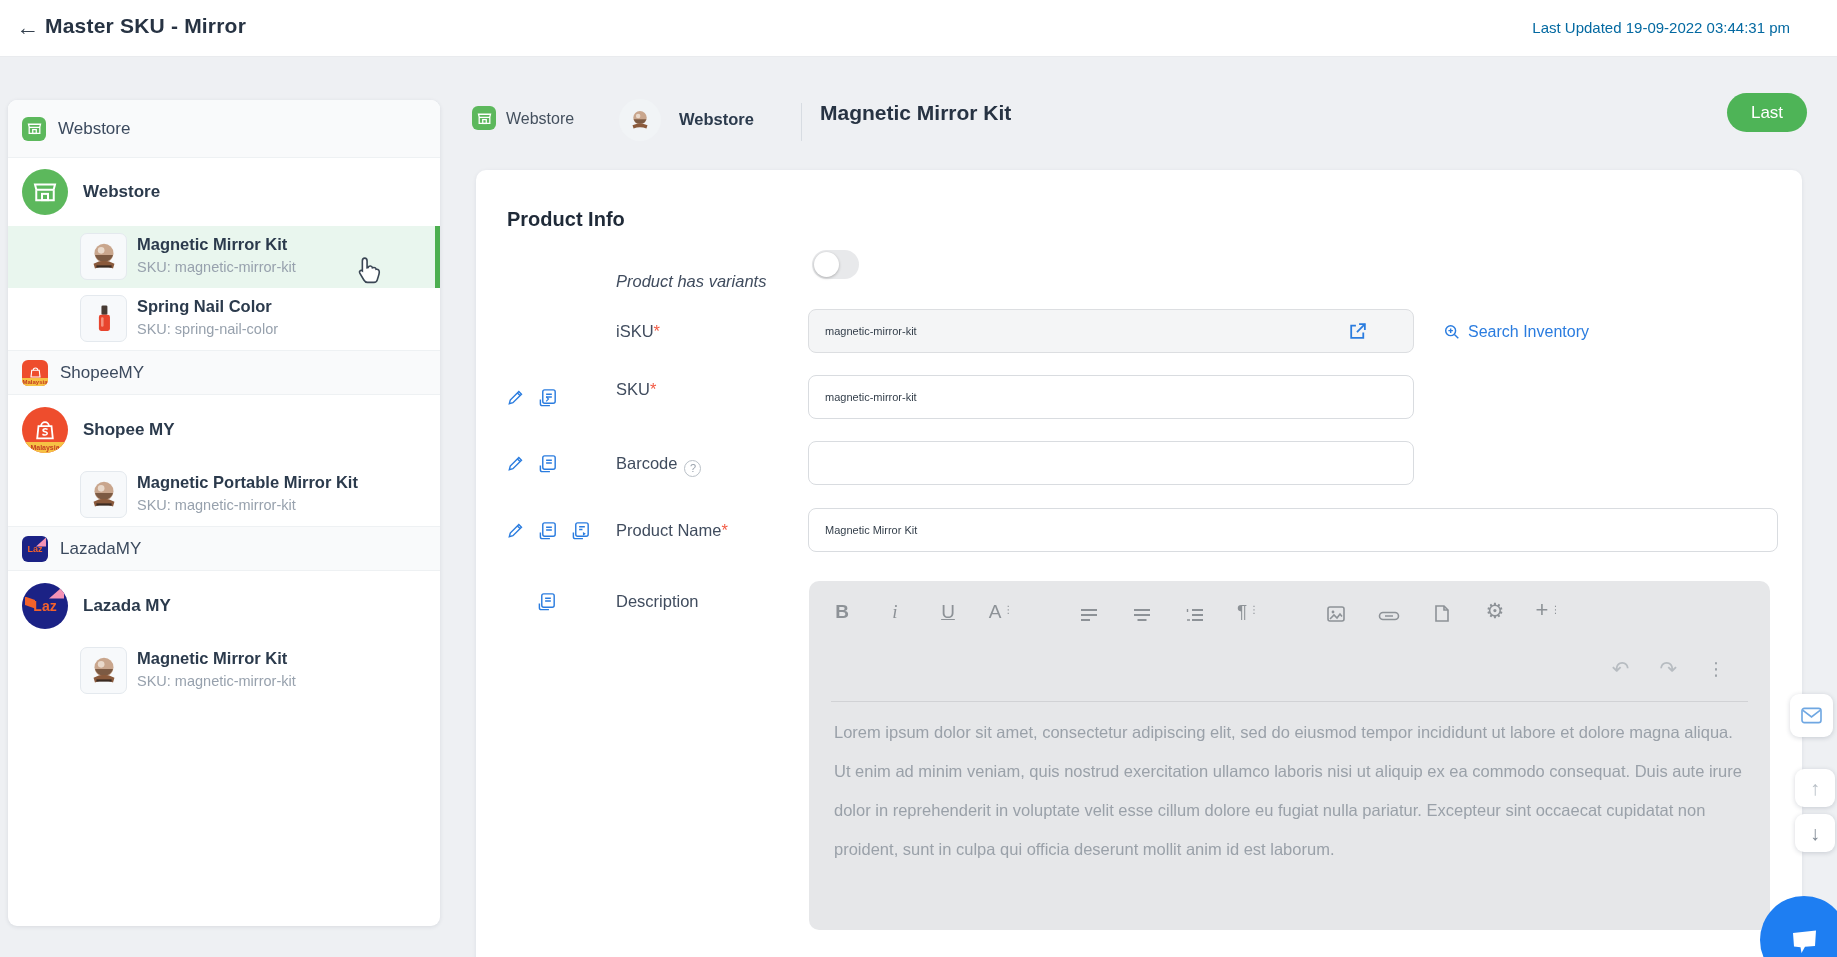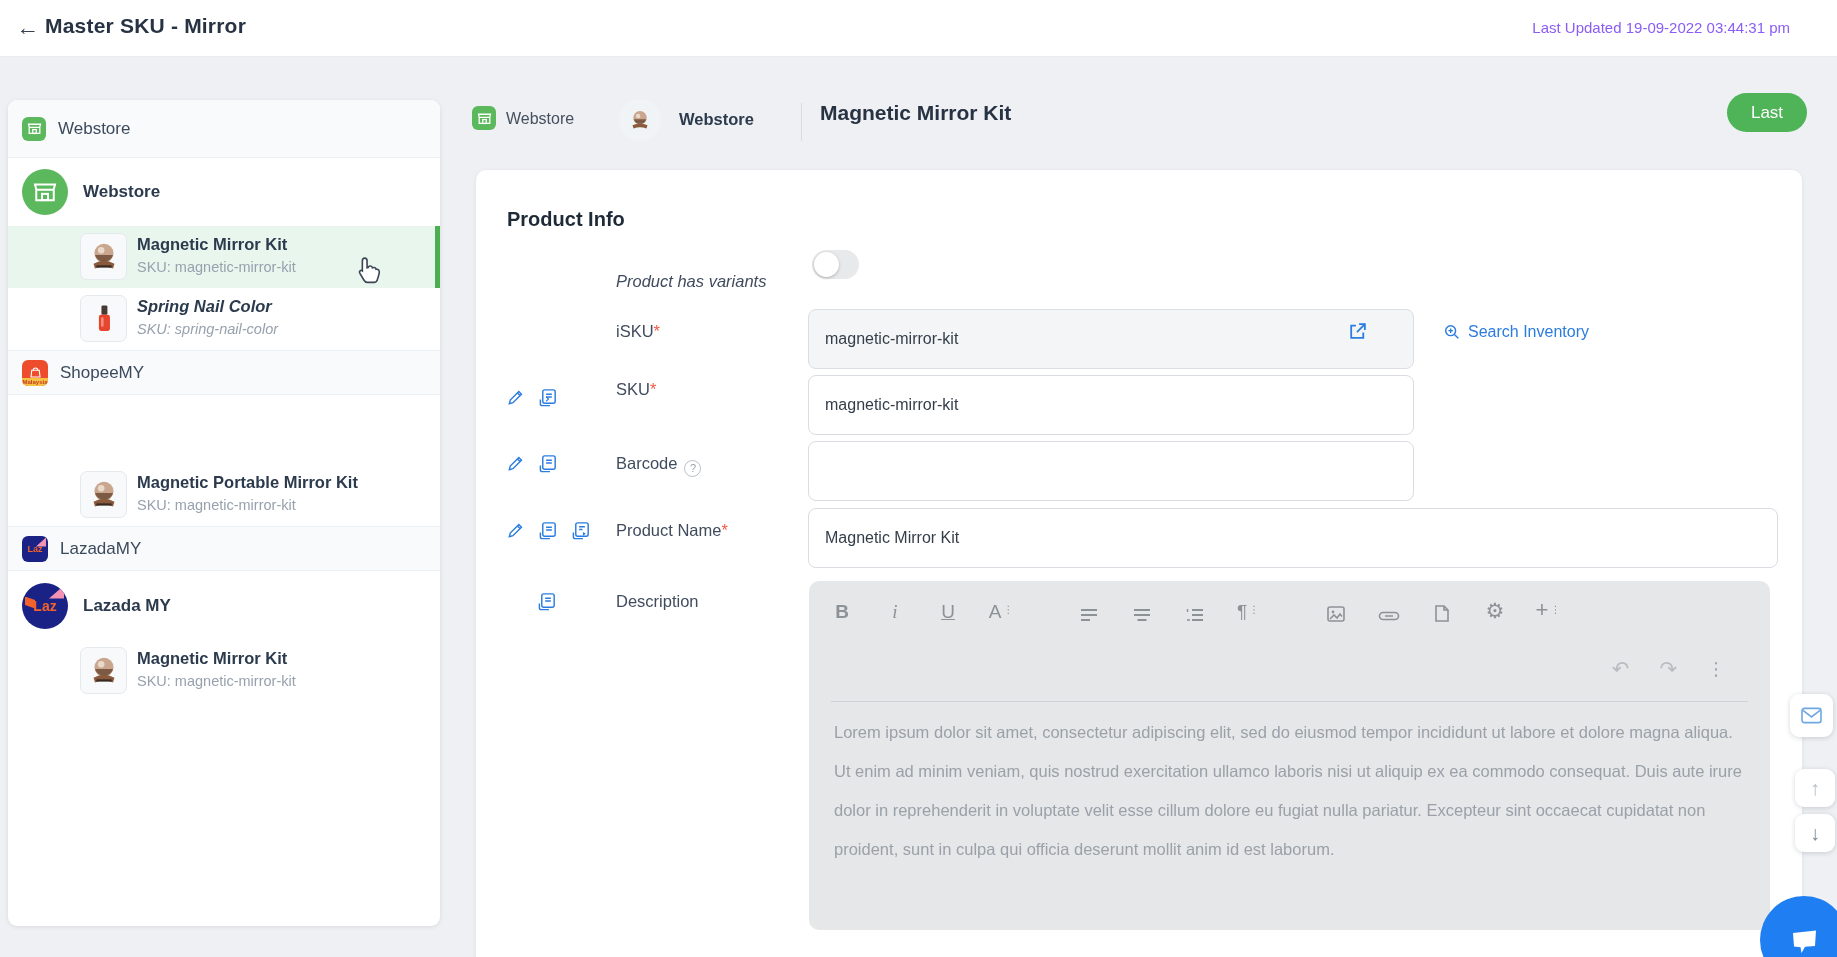--- a/index.html
+++ b/index.html
@@ -10,7 +10,7 @@
   .topbar { position:absolute; left:0; top:0; width:1837px; height:57px; background:#fff; border-bottom:1px solid #e9ebee; z-index:5; }
   .back { position:absolute; left:16px; top:14px; font-size:23px; color:#34404e; cursor:pointer; }
   .page-title { position:absolute; left:45px; top:14px; font-size:21px; font-weight:600; color:#273343; letter-spacing:.2px; }
-  .last-updated { position:absolute; right:47px; top:19px; font-size:15px; color:#8b5cf6; }
+  .last-updated { position:absolute; right:47px; top:19px; font-size:15px; color:#0369a1; }
 
   
   .sidebar { position:absolute; left:8px; top:100px; width:432px; height:826px; background:#fff; border-radius:9px; box-shadow:0 1px 4px rgba(30,40,60,.10); overflow:hidden; }

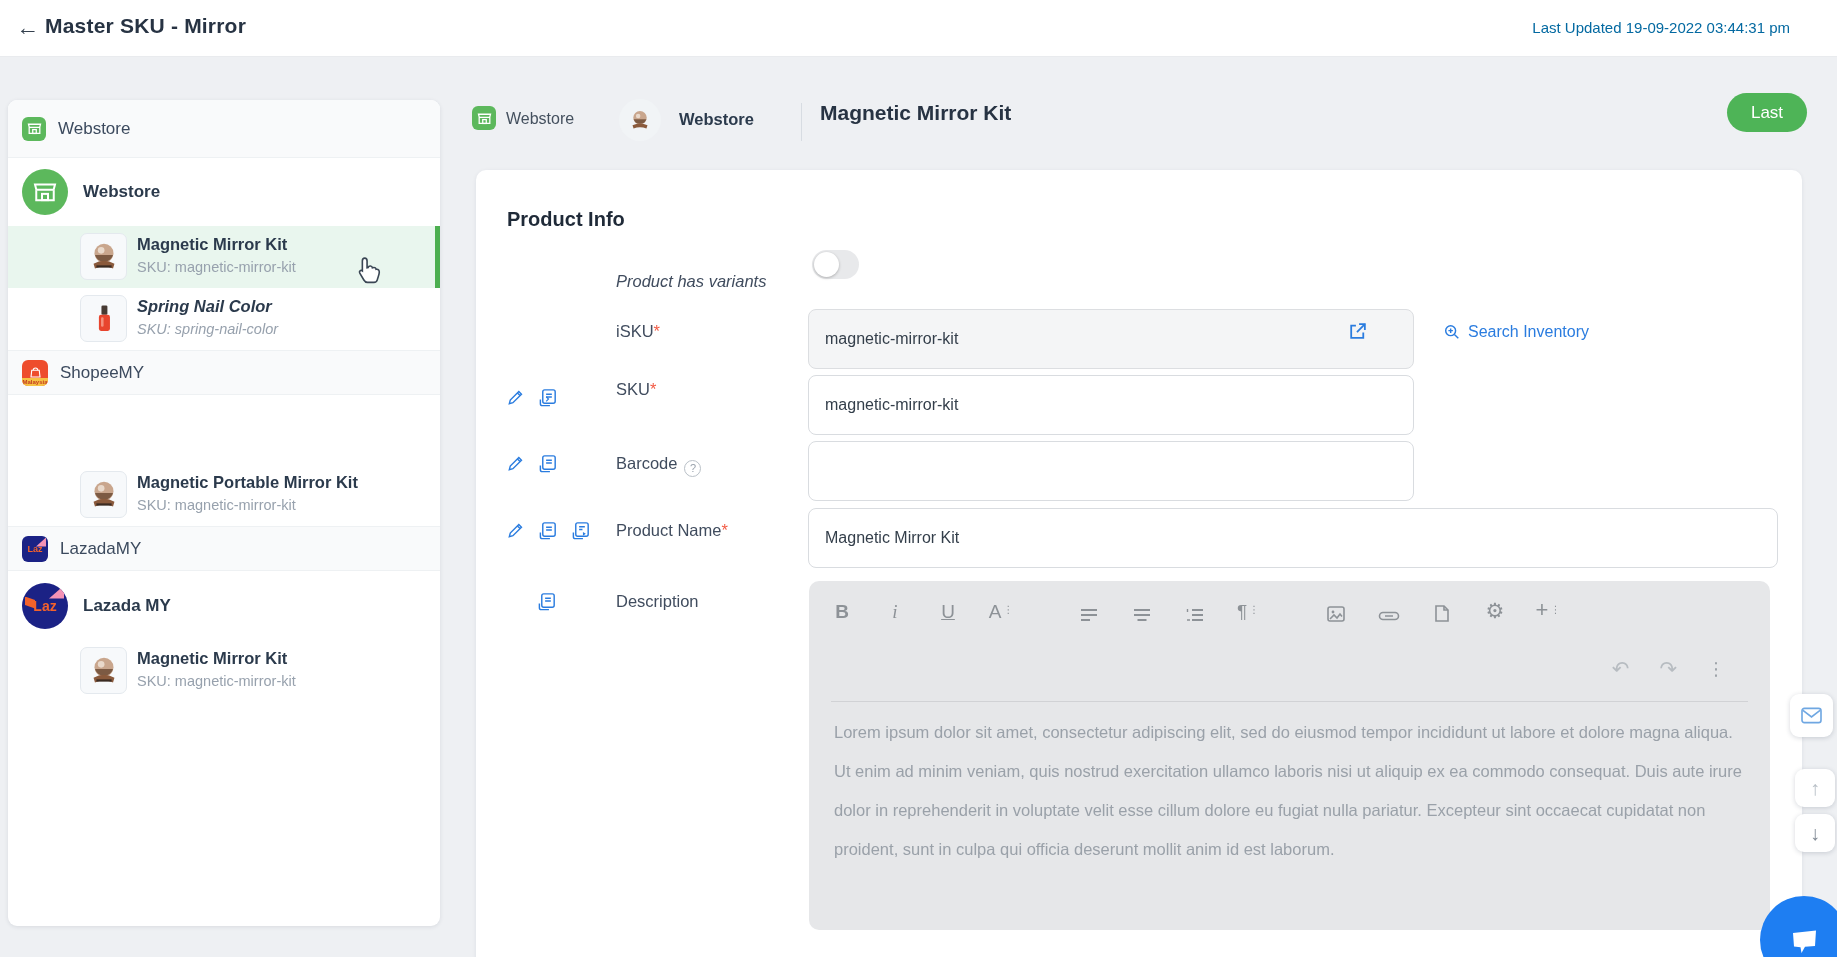--- a/index.html
+++ b/index.html
@@ -131,7 +131,7 @@
     <span class="t2">SKU: magnetic-mirror-kit</span>
   </div>
 
-  <div class="prod-row" style="top:188px;font-style:italic;">
+  <div class="prod-row" style="top:188px;">
     <span class="thumb">
       <svg width="34" height="34" viewBox="0 0 40 40">
           <rect x="17" y="4" width="7" height="11" rx="1.5" fill="#473a33"></rect>

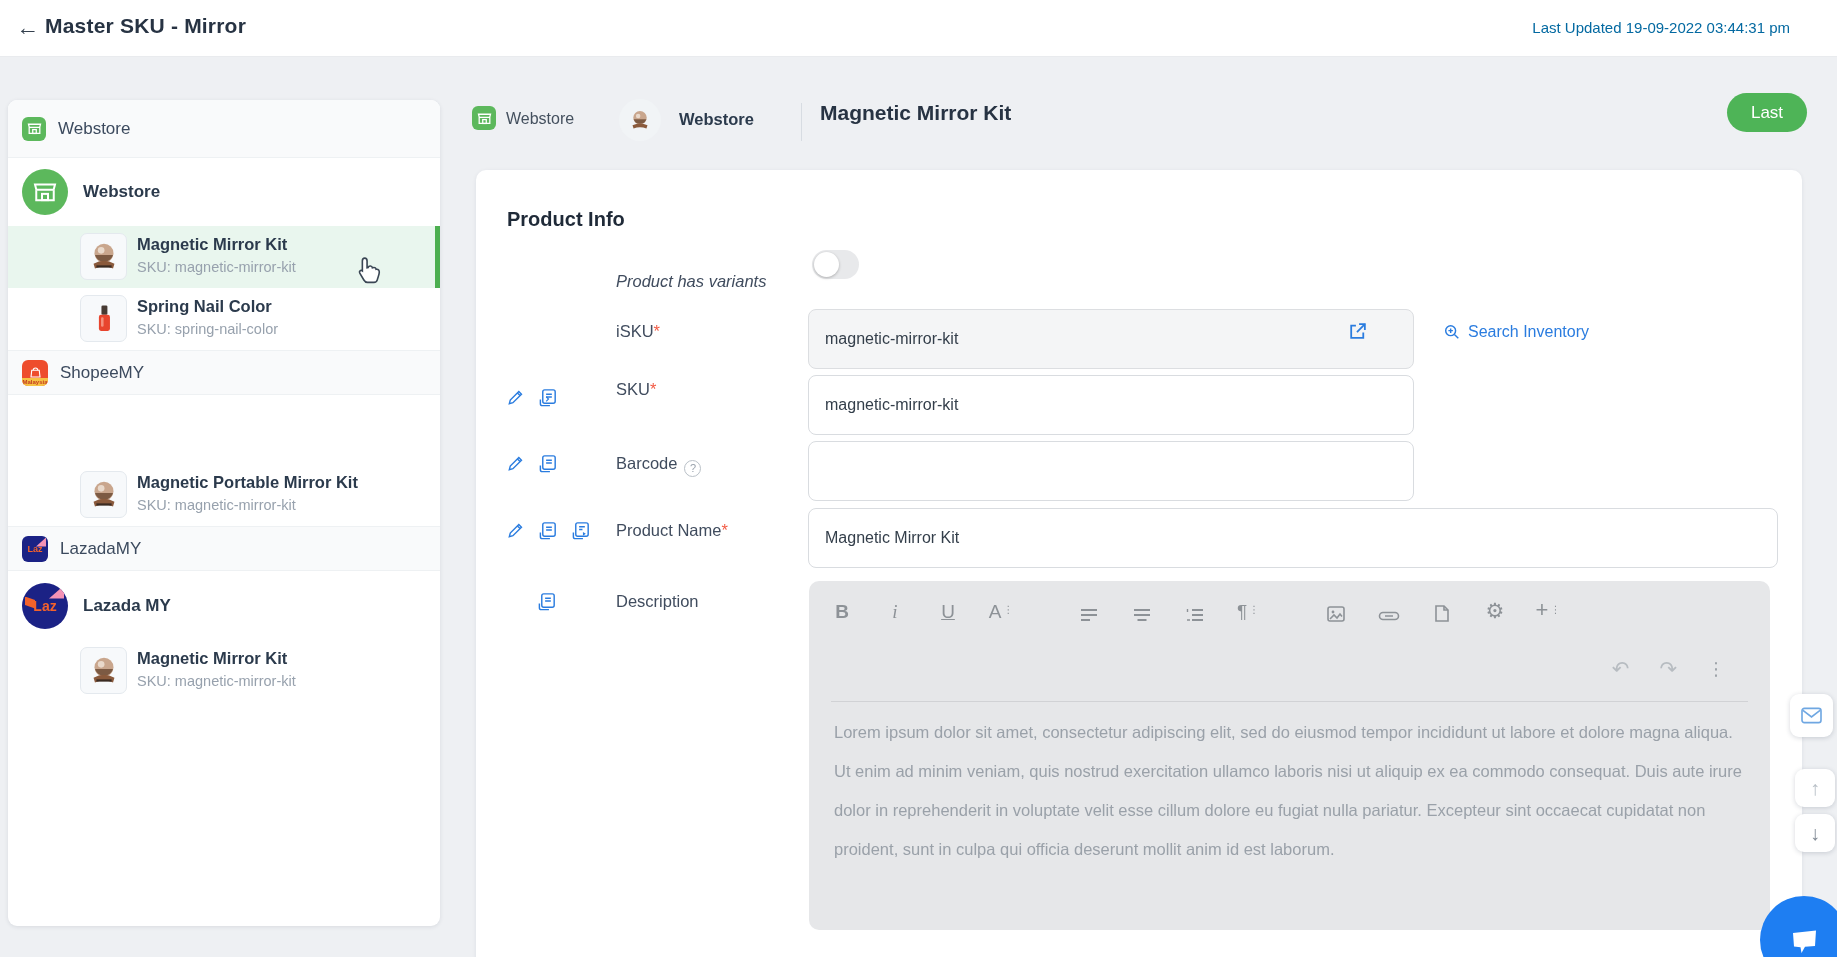--- a/index.html
+++ b/index.html
@@ -48,7 +48,7 @@
   .card-h { position:absolute; left:31px; top:38px; font-size:20px; font-weight:bold; color:#1f2a38; }
   .f-label { position:absolute; left:140px; font-size:16.5px; color:#404c5e; white-space:nowrap; }
   .req { color:#f25a44; }
-  .f-input { position:absolute; left:332px; height:60px; border:1px solid #d9dce0; border-radius:8px; background:#fff; font-size:16px; color:#333e4a; padding:0 16px; font-family:inherit; }
+  .f-input { position:absolute; left:332px; height:44px; border:1px solid #d9dce0; border-radius:8px; background:#fff; font-size:11px; color:#333e4a; padding:0 16px; font-family:inherit; }
   .f-input.disabled { background:#f4f5f6; border-color:#dcdee1; }
   .row-icons { position:absolute; display:flex; gap:11px; align-items:center; }
   .icon-btn { width:22px; height:22px; display:flex; align-items:center; justify-content:center; cursor:pointer; }

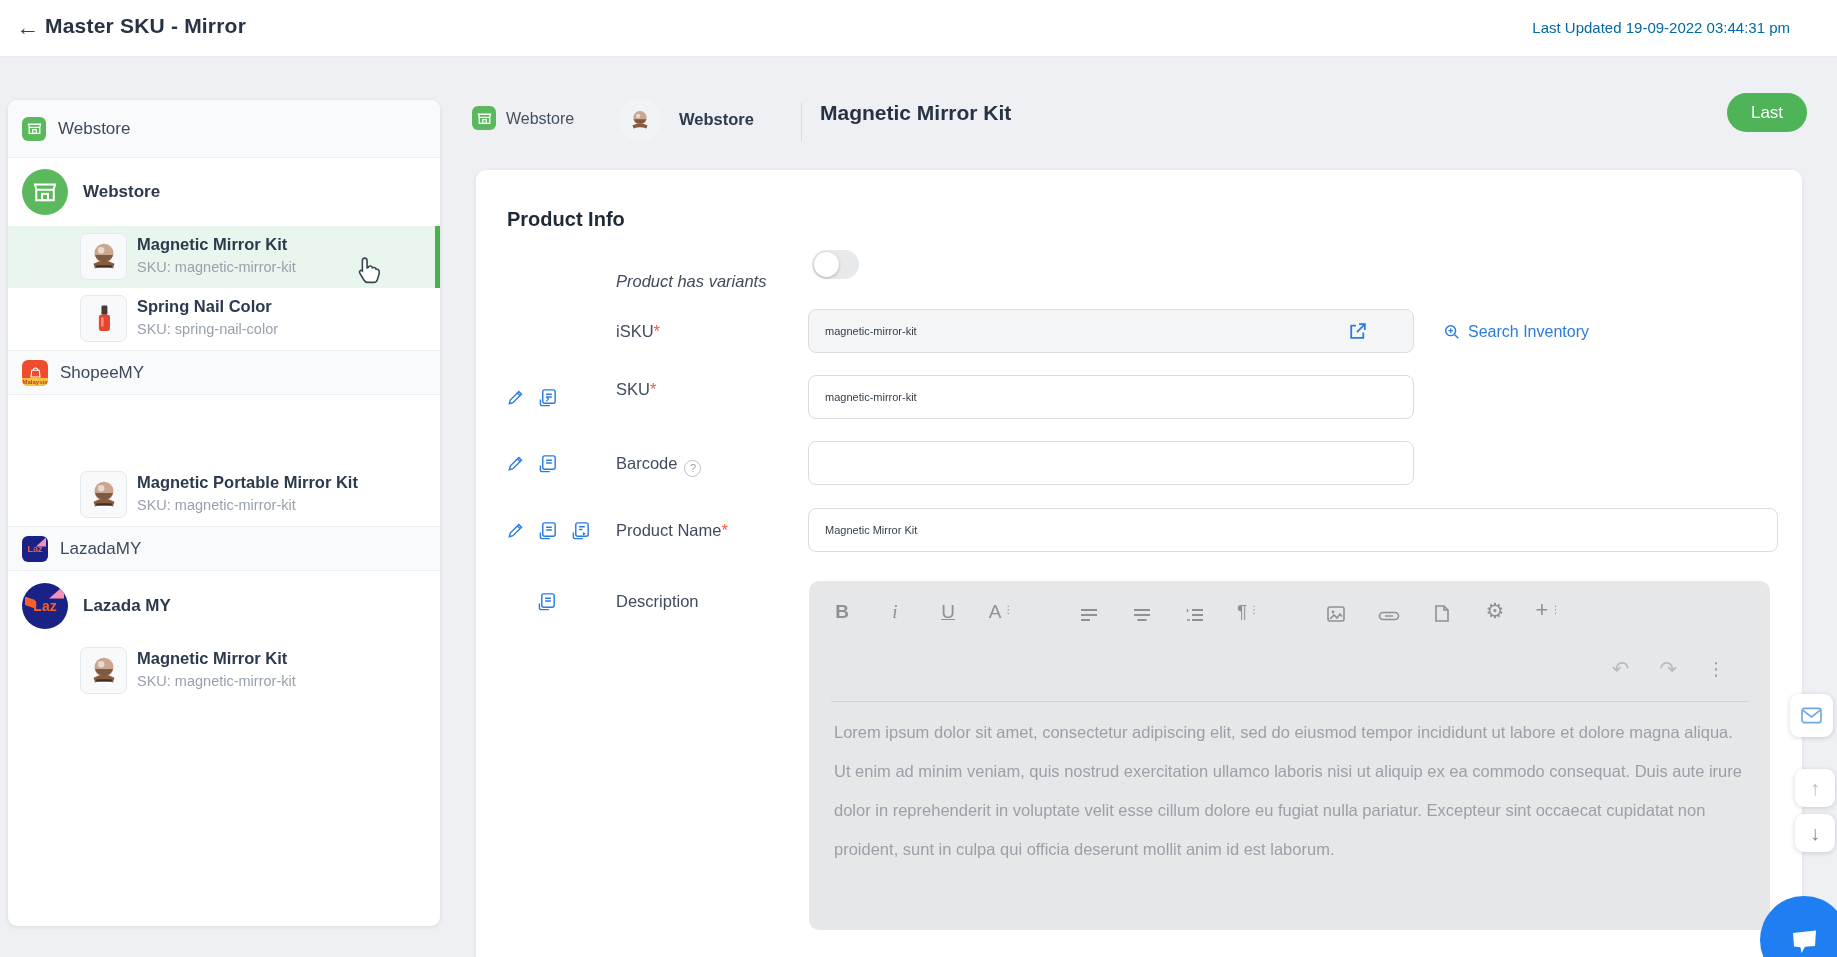--- a/index.html
+++ b/index.html
@@ -154,6 +154,17 @@
     <span class="lbl">ShopeeMY</span>
   </div>
 
+  <div class="store-row" style="top:295px;height:69px;">
+    <span class="round shp-orange" style="width:46px;height:46px;">
+      <svg width="26" height="26" viewBox="0 0 20 20" fill="none" stroke="#fff" stroke-width="1.4">
+          <path d="M5 7 h10 l1 9.5 H4z"></path>
+          <path d="M7 7 a3 3 0 0 1 6 0"></path>
+          <path d="M12 9.5 q-2 -1 -3.2 0 q-1 1.2 1.2 1.8 q2.4.6 1.4 2 q-1.2 1.2 -3.4 0" stroke-width="1.2"></path>
+        </svg>
+      <span class="mal-band" style="font-size:7px;height:11px;line-height:11px;">Malaysia</span>
+    </span>
+    <span class="nm">Shopee MY</span>
+  </div>
 
   <div class="prod-row" style="top:364px;">
     <span class="thumb">

